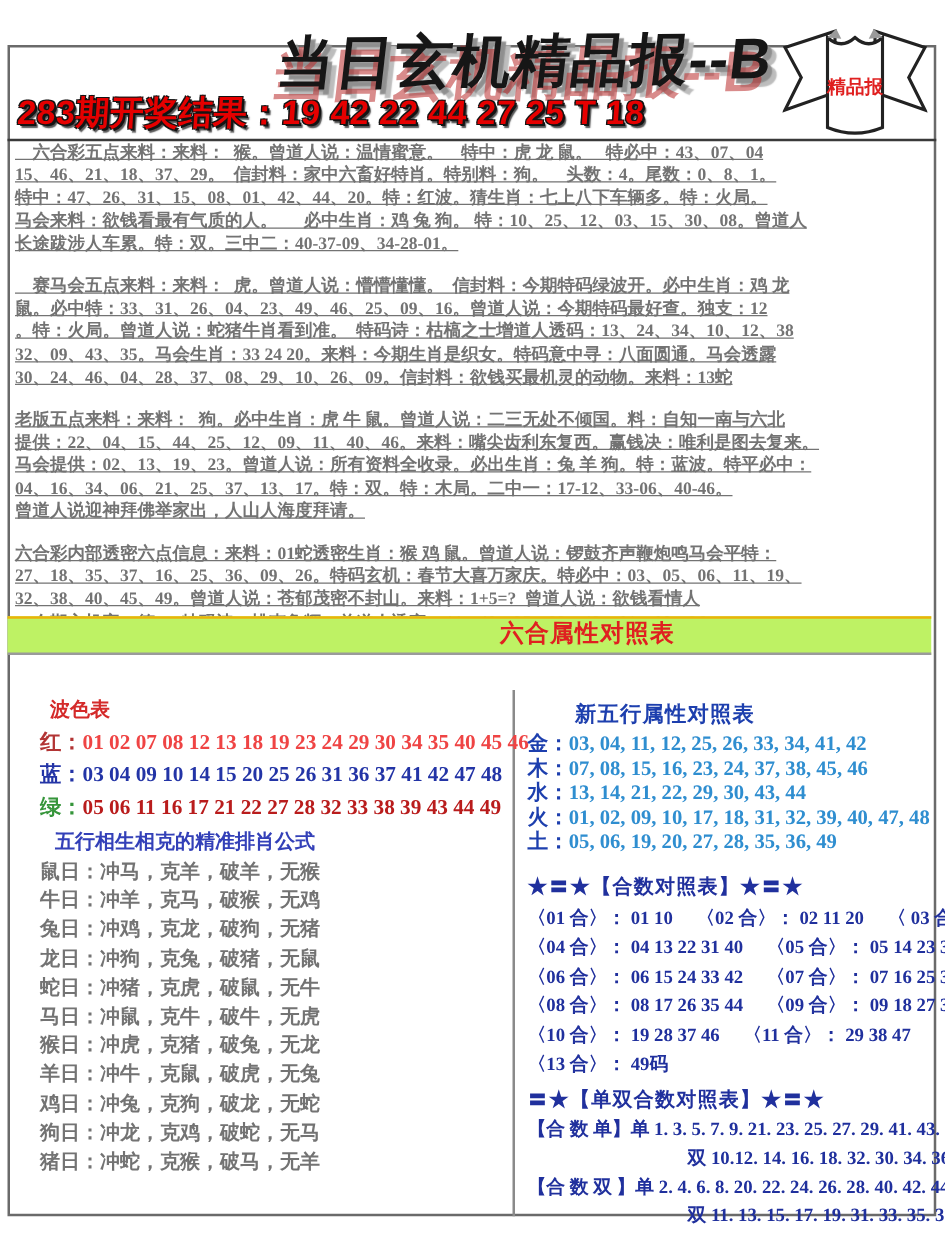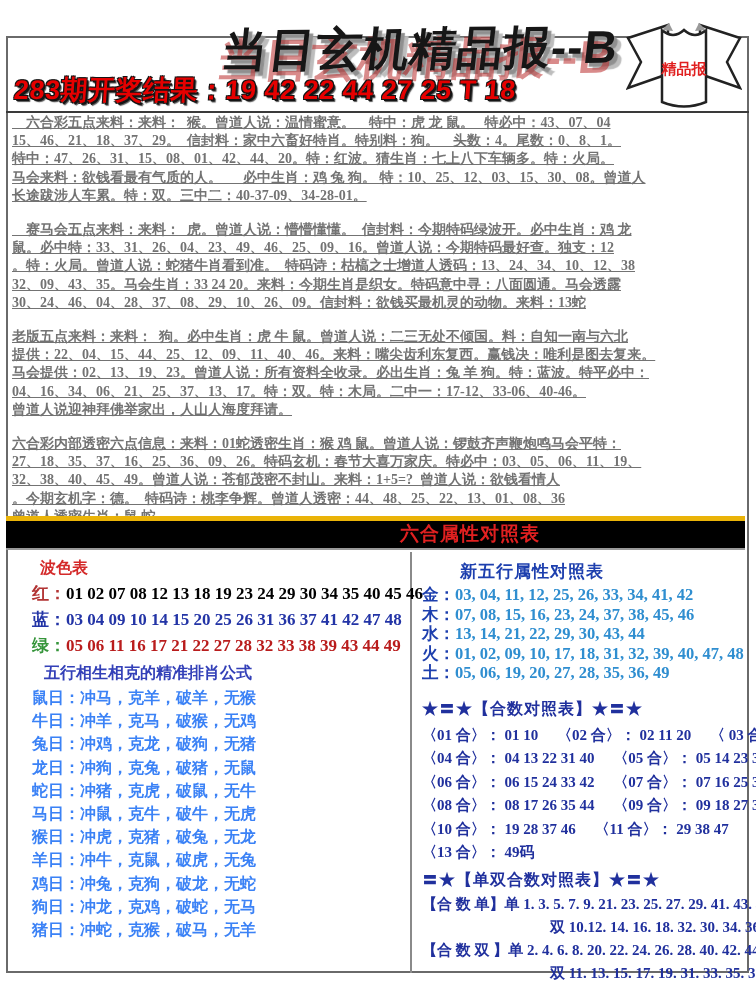--- a/index.html
+++ b/index.html
@@ -63,9 +63,9 @@
 
   
   .section-band{
-    position:absolute;left:6px;top:516px;width:739px;height:27px;
-    border-top:5px solid #eab308;border-bottom:2px solid #9a9a9a;
-    background:#000000;
+    position:absolute;left:6px;top:493px;width:739px;height:27px;
+    border-top:2px solid #eab308;border-bottom:2px solid #9a9a9a;
+    background:#bef264;
   }
   .section-title{
     margin-left:394px;font-size:19px;font-weight:bold;color:#e02020;

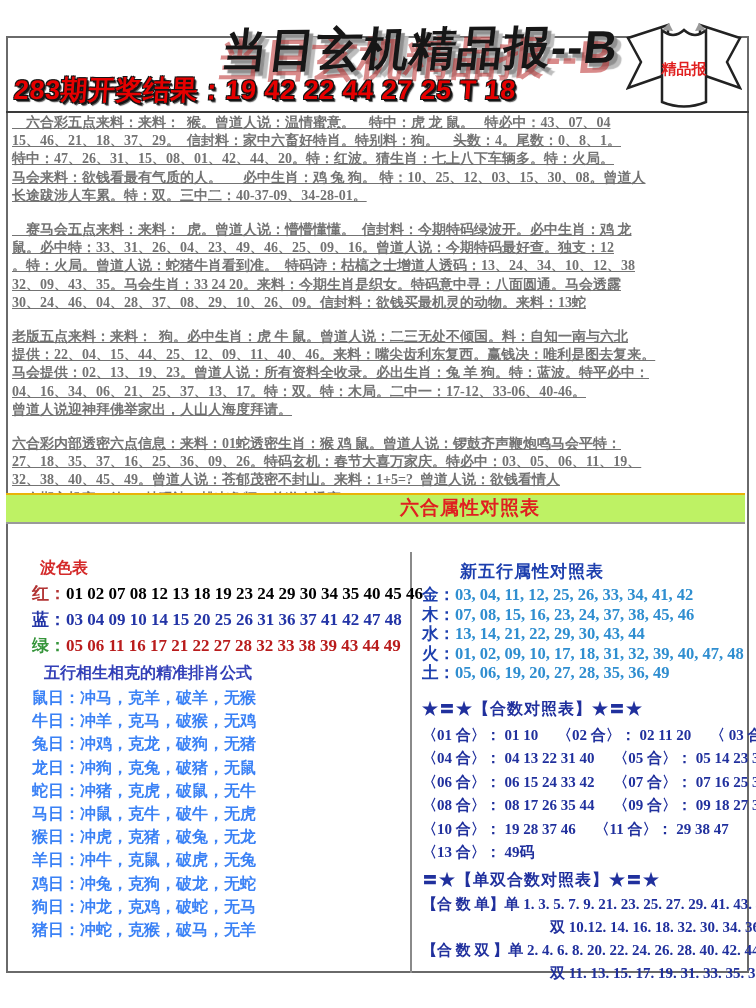--- a/index.html
+++ b/index.html
@@ -159,7 +159,7 @@
       <div class="bose-title">波色表</div>
 
       <div class="bose-row">
-        <span style="color: rgb(178, 52, 52);">红：</span><span style="color: #000000;">01 02 07 08 12 13 18 19 23 24 29 30 34 35 40 45 46</span>
+        <span style="color: rgb(178, 52, 52);">红：</span><span style="color: #ef4444;">01 02 07 08 12 13 18 19 23 24 29 30 34 35 40 45 46</span>
       </div>
       <div class="bose-row">
         <span style="color: rgb(35, 52, 166);">蓝：</span><span style="color: rgb(35, 52, 166);">03 04 09 10 14 15 20 25 26 31 36 37 41 42 47 48</span>

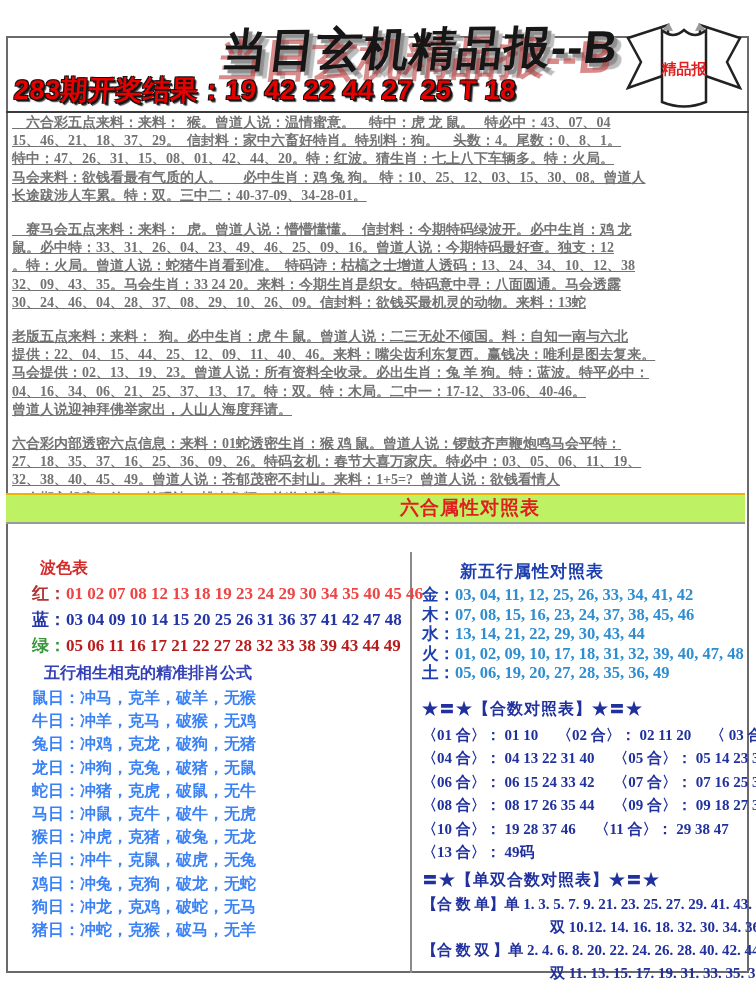--- a/index.html
+++ b/index.html
@@ -90,7 +90,7 @@
   .bose-title{font-size:16px;font-weight:bold;color:#d42a2a;margin:2px 0 2px 8px;}
   .bose-row{font-size:17px;font-weight:bold;line-height:26px;white-space:nowrap;}
   .formula-title{font-size:16px;font-weight:bold;color:#3340b8;margin:4px 0 2px 12px;}
-  .zodiac-row{font-size:16px;font-weight:600;color:#3b82f6;line-height:23.2px;white-space:nowrap;}
+  .zodiac-row{font-size:16px;font-weight:600;color:#737373;line-height:23.2px;white-space:nowrap;}
 
   .wuxing-title{font-size:17px;font-weight:bold;color:#1d3fae;margin:6px 0 2px 38px;letter-spacing:1px;}
   .wuxing-row{font-size:16.5px;line-height:19.6px;white-space:nowrap;}

